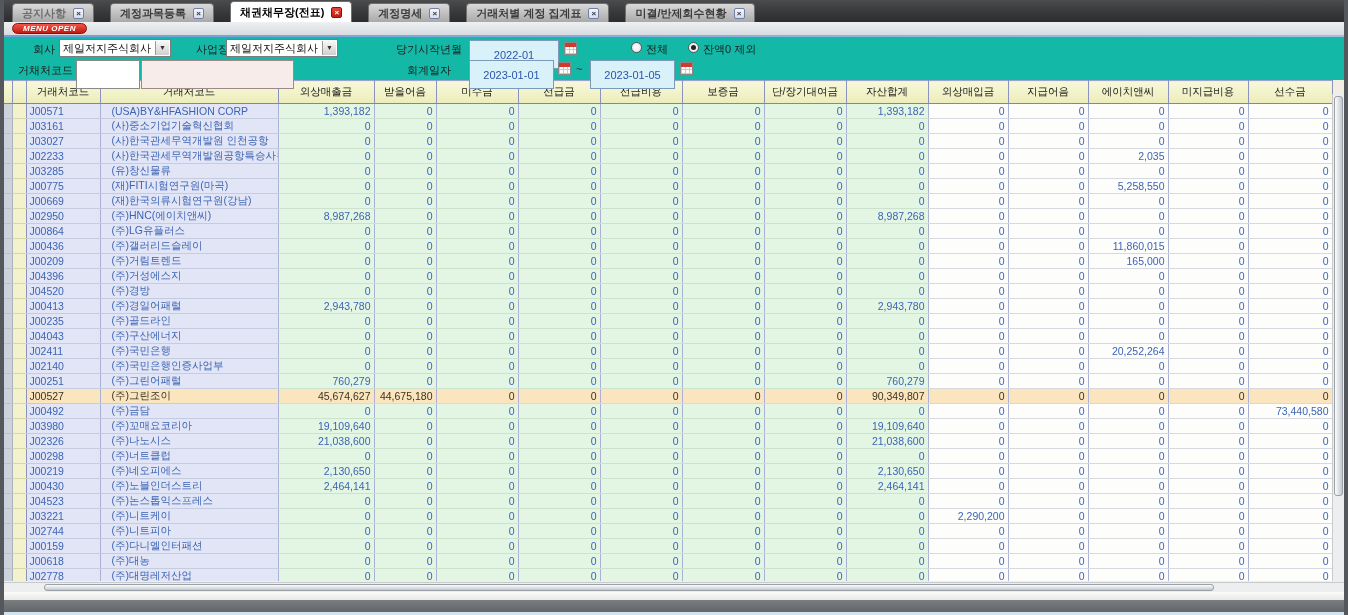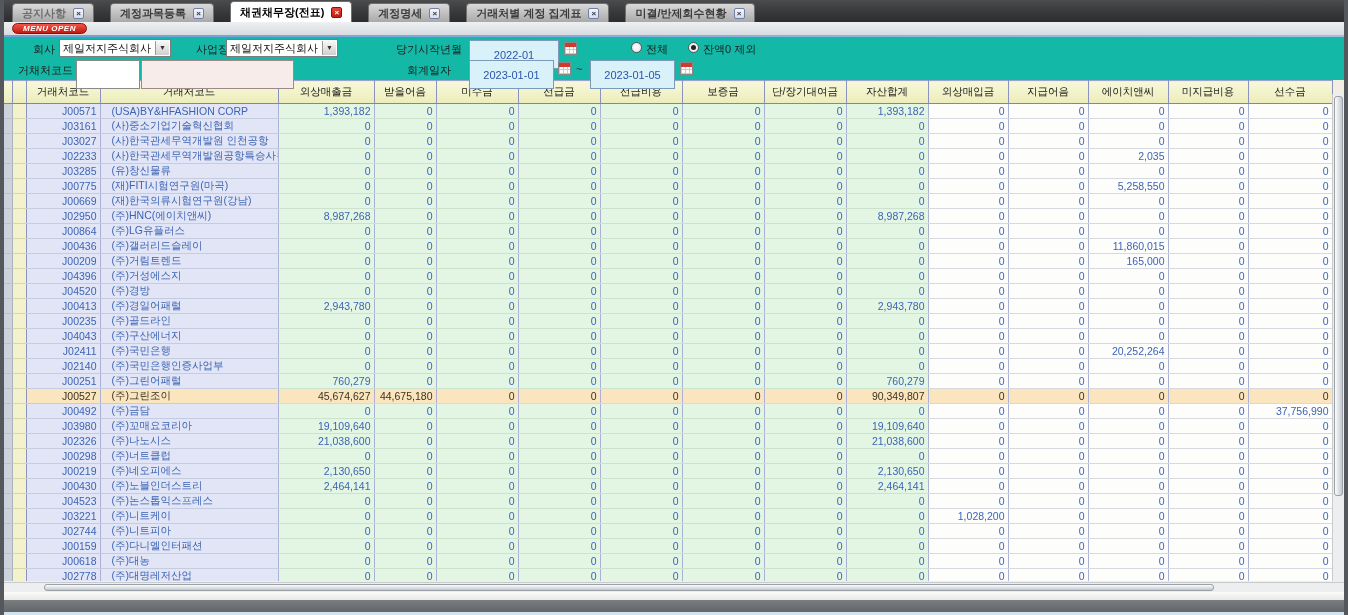--- a/index.html
+++ b/index.html
@@ -58,7 +58,7 @@
     border-right:1px solid #a9b2d6;border-bottom:1px solid #c6cce0;}
   td.nar1{background:#ccd3da;border-right:1px solid #aab2ba;border-bottom:1px solid #bcc3cb;}
   td.nar2{background:#f3f2cd;border-right:1px solid #8a93bf;border-bottom:1px solid #d6d5ae;}
-  td.code{background:#e2e5f6;text-align:right;}
+  td.code{background:#e2e5f6;text-align:left;}
   td.name{background:#e2e5f6;text-align:left;padding-left:11px;}
   td.green{background:#e3f6e4;text-align:right;border-bottom:1px solid #cde2cd;}
   td.white{background:#fdfdfb;text-align:right;border-bottom:1px solid #d6dade;}

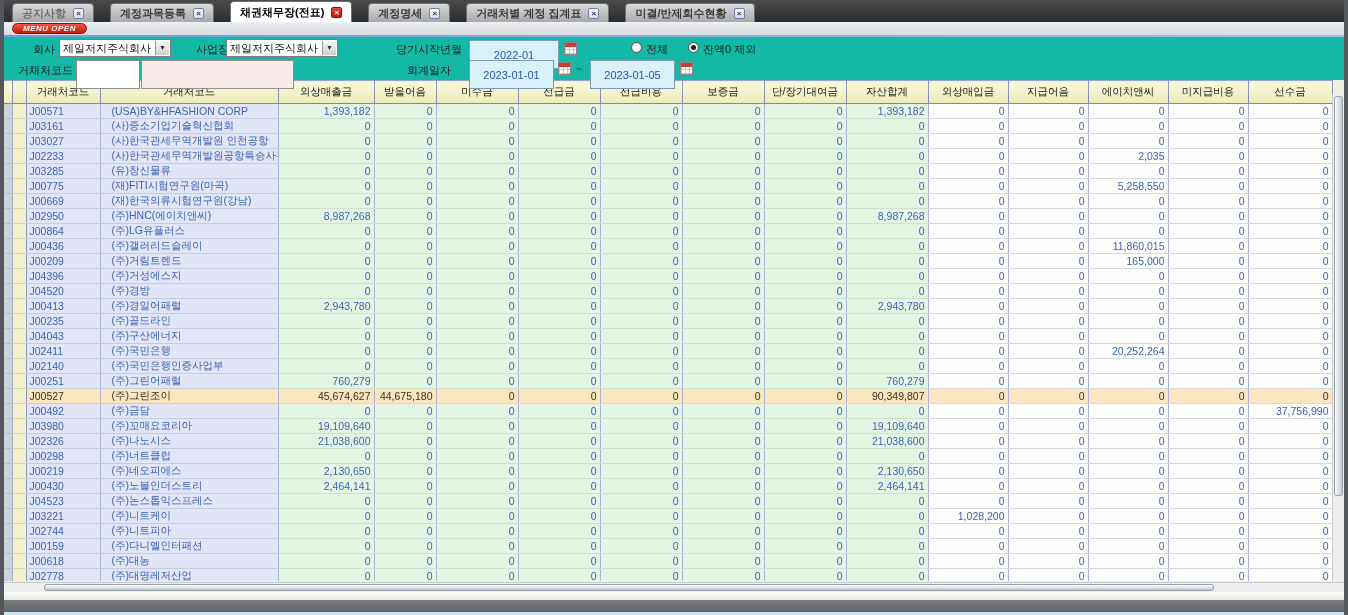--- a/index.html
+++ b/index.html
@@ -583,7 +583,7 @@
             <td class="white">0</td>
             <td class="white">0</td>
             <td class="white">0</td>
-            <td class="white">37,756,990</td>
+            <td class="white">73,440,580</td>
           </tr>
           <tr>
             <td class="nar1"></td>

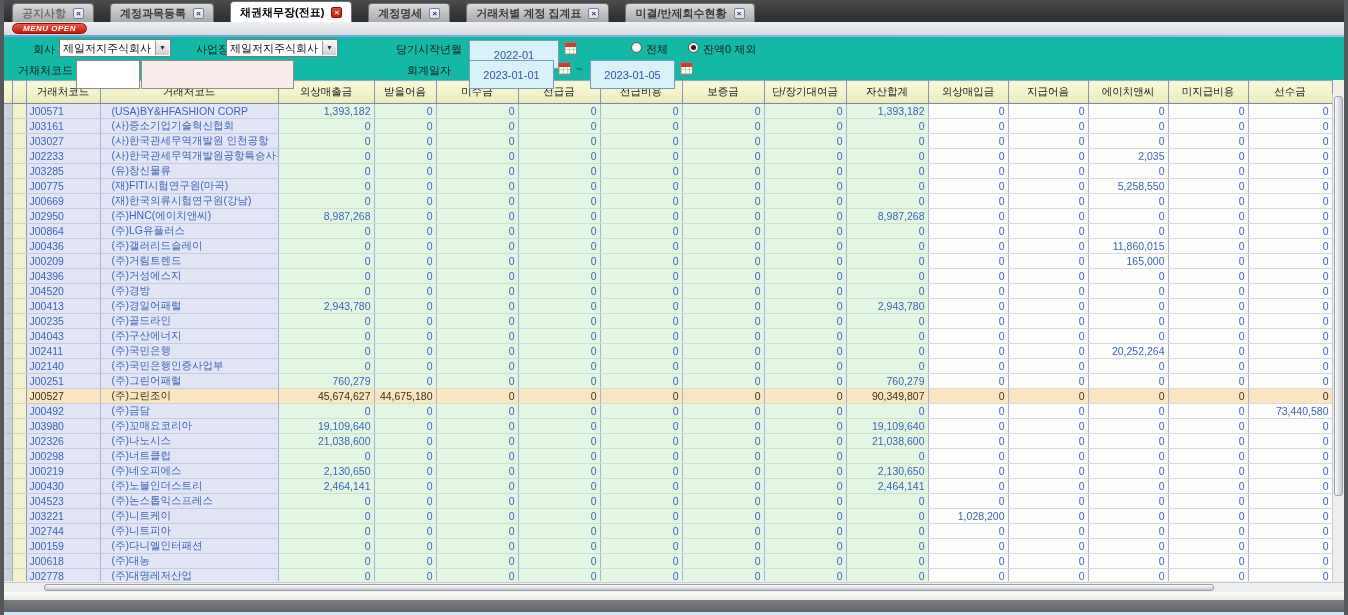--- a/index.html
+++ b/index.html
@@ -712,7 +712,7 @@
             <td class="green">0</td>
             <td class="green">0</td>
             <td class="green">0</td>
-            <td class="white">1,028,200</td>
+            <td class="white">2,290,200</td>
             <td class="white">0</td>
             <td class="white">0</td>
             <td class="white">0</td>

